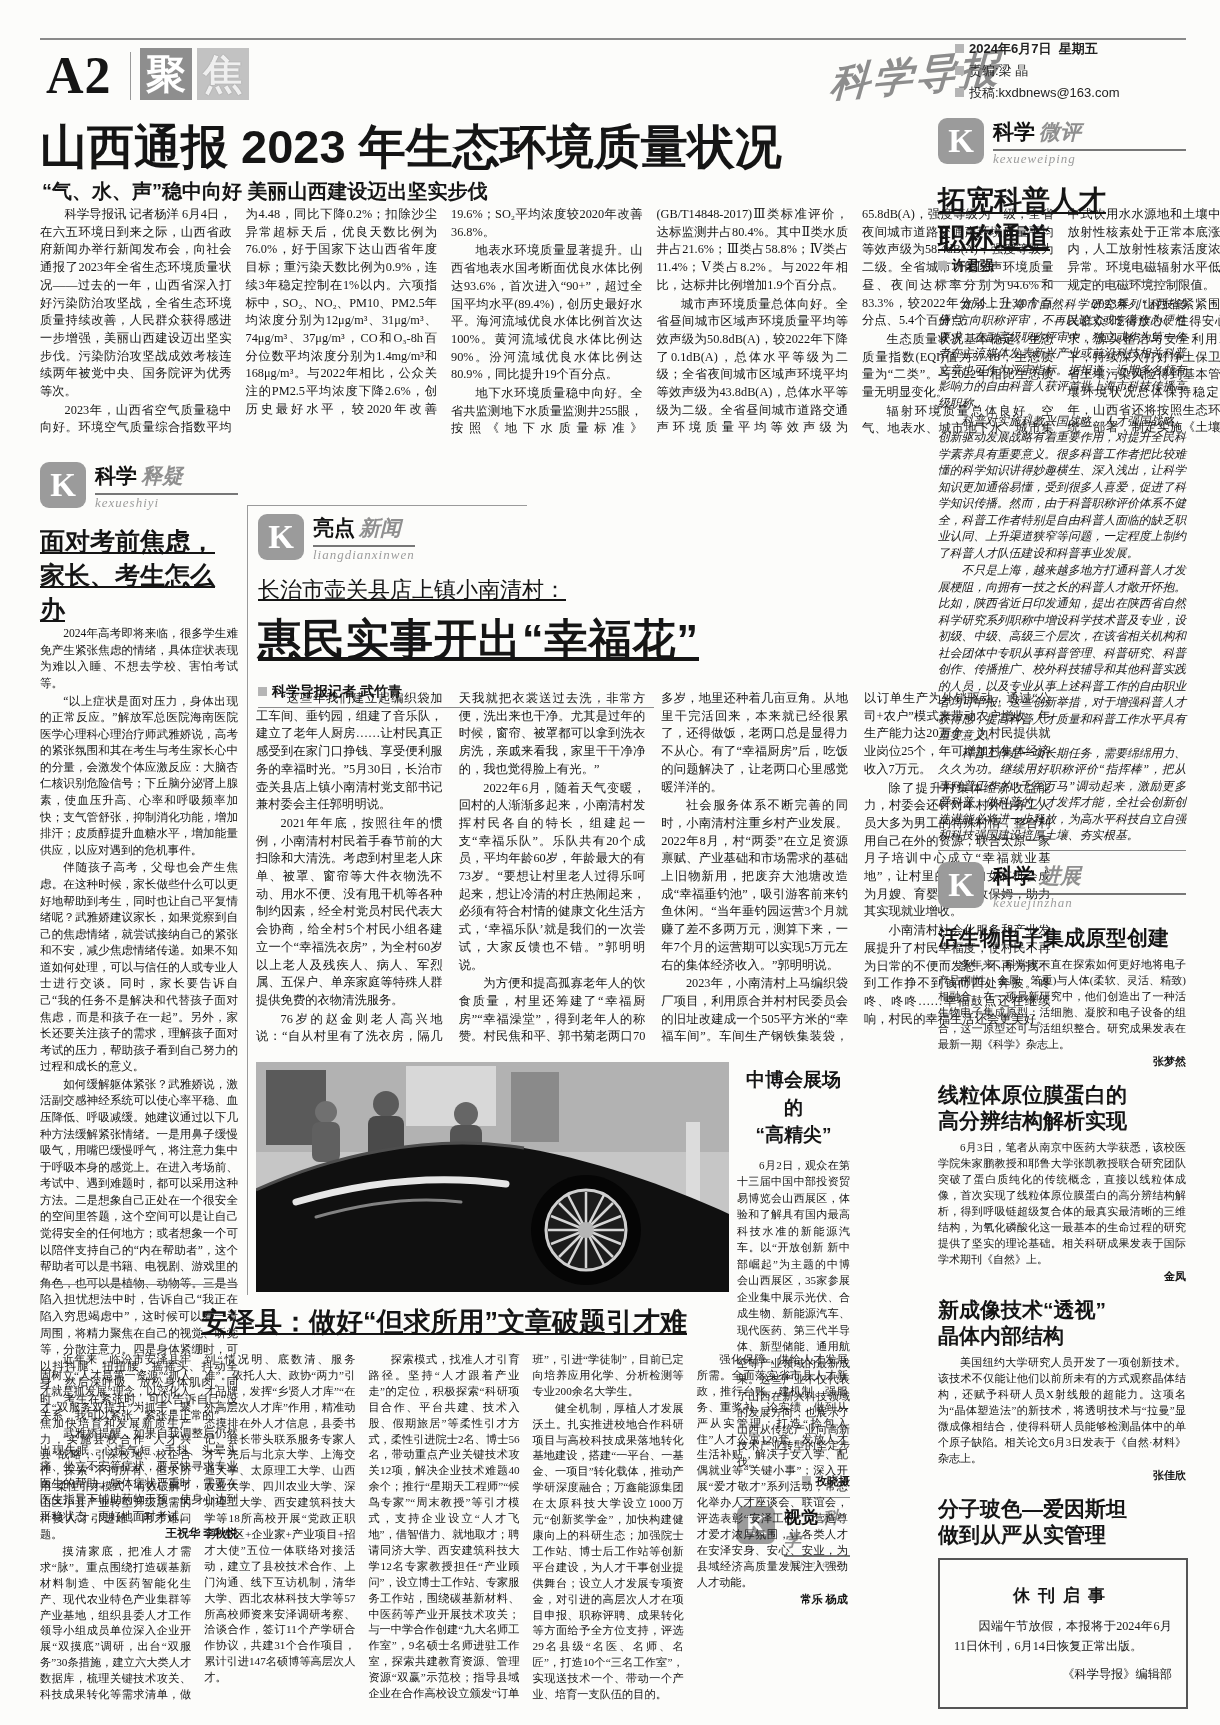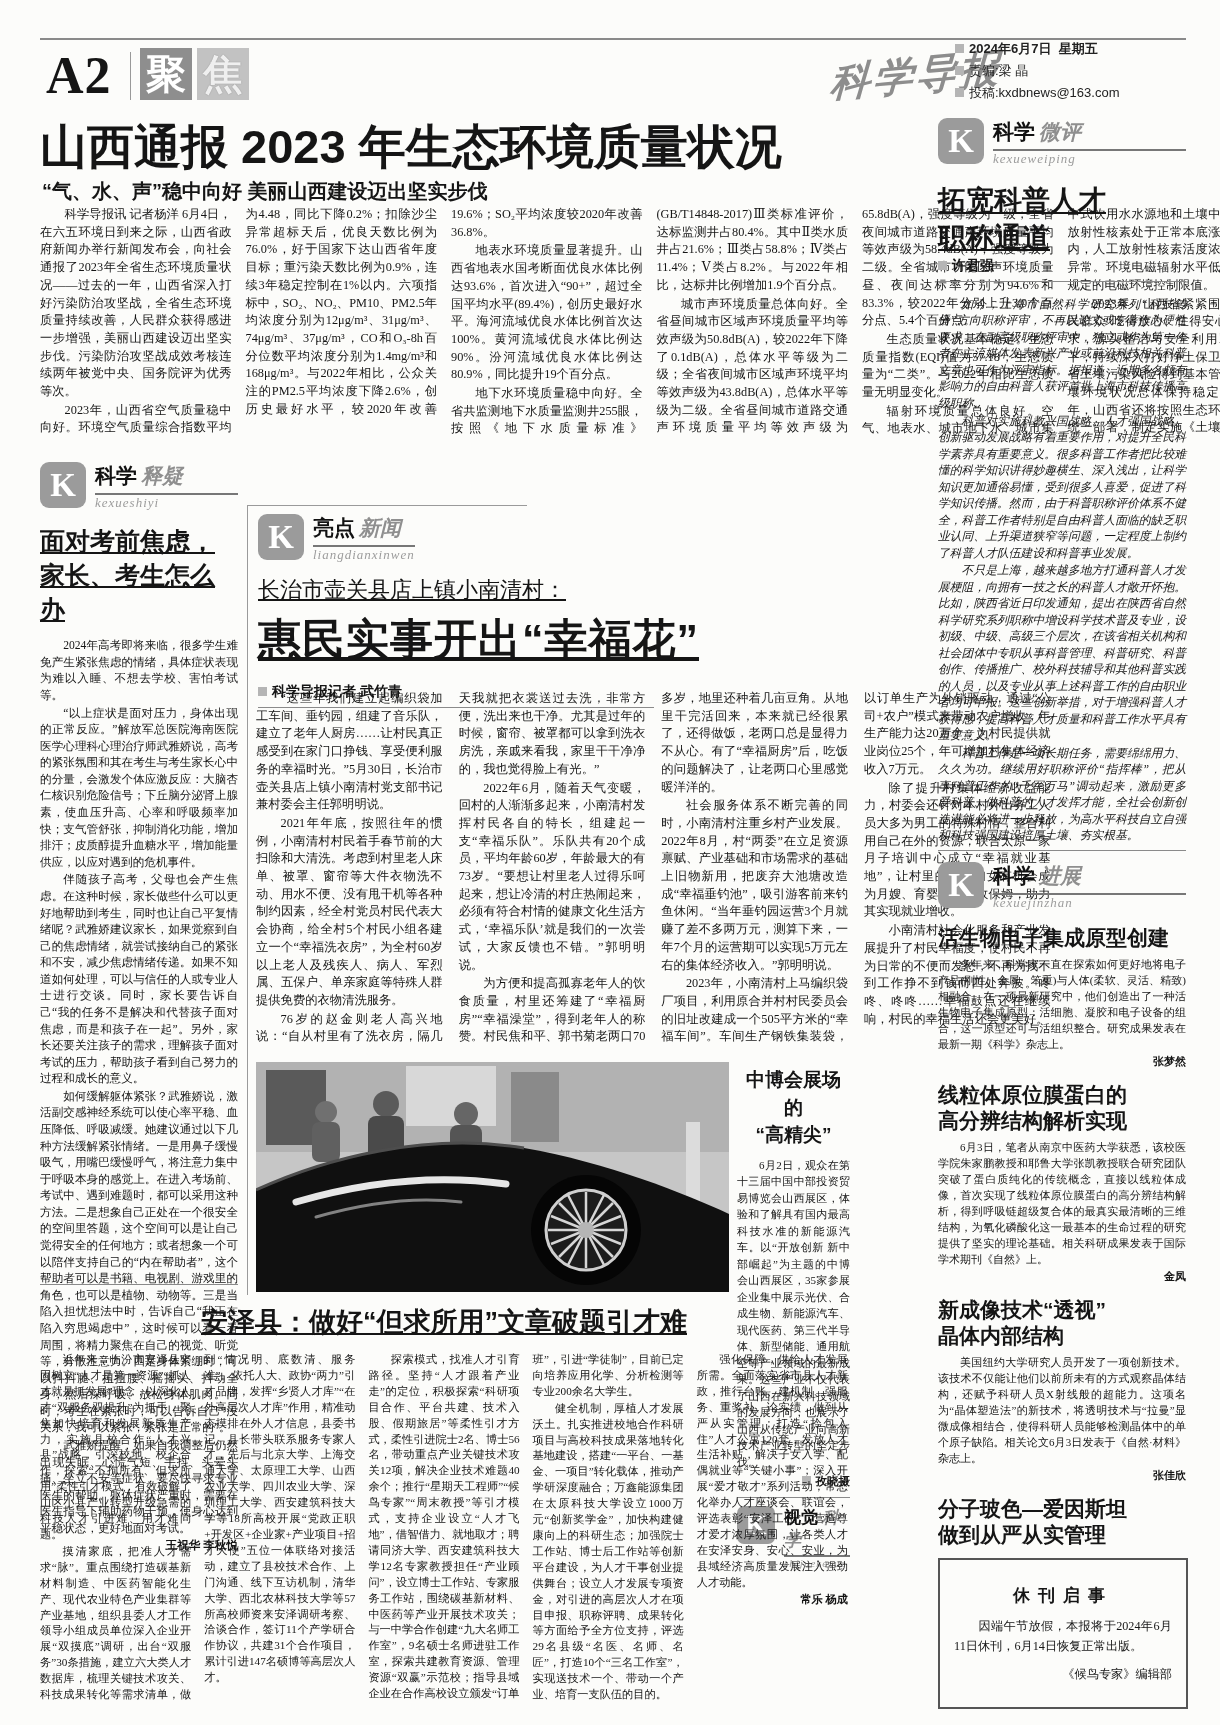--- a/index.html
+++ b/index.html
@@ -112,7 +112,7 @@
     <div>面对考前焦虑，</div>
     <div>家长、考生怎么办</div>
   </div>
-  <div style="margin-top:12px;font-size:11.6px;line-height:1.43;">
+  <div style="font-size:11.6px;line-height:1.43;">
     <p>2024年高考即将来临，很多学生难免产生紧张焦虑的情绪，具体症状表现为难以入睡、不想去学校、害怕考试等。</p>
     <p>“以上症状是面对压力，身体出现的正常反应。”解放军总医院海南医院医学心理科心理治疗师武雅娇说，高考的紧张氛围和其在考生与考生家长心中的分量，会激发个体应激反应：大脑杏仁核识别危险信号；下丘脑分泌肾上腺素，使血压升高、心率和呼吸频率加快；支气管舒张，抑制消化功能，增加排汗；皮质醇提升血糖水平，增加能量供应，以应对遇到的危机事件。</p>
     <p>伴随孩子高考，父母也会产生焦虑。在这种时候，家长做些什么可以更好地帮助到考生，同时也让自己平复情绪呢？武雅娇建议家长，如果觉察到自己的焦虑情绪，就尝试接纳自己的紧张和不安，减少焦虑情绪传递。如果不知道如何处理，可以与信任的人或专业人士进行交谈。同时，家长要告诉自己“我的任务不是解决和代替孩子面对焦虑，而是和孩子在一起”。另外，家长还要关注孩子的需求，理解孩子面对考试的压力，帮助孩子看到自己努力的过程和成长的意义。</p>

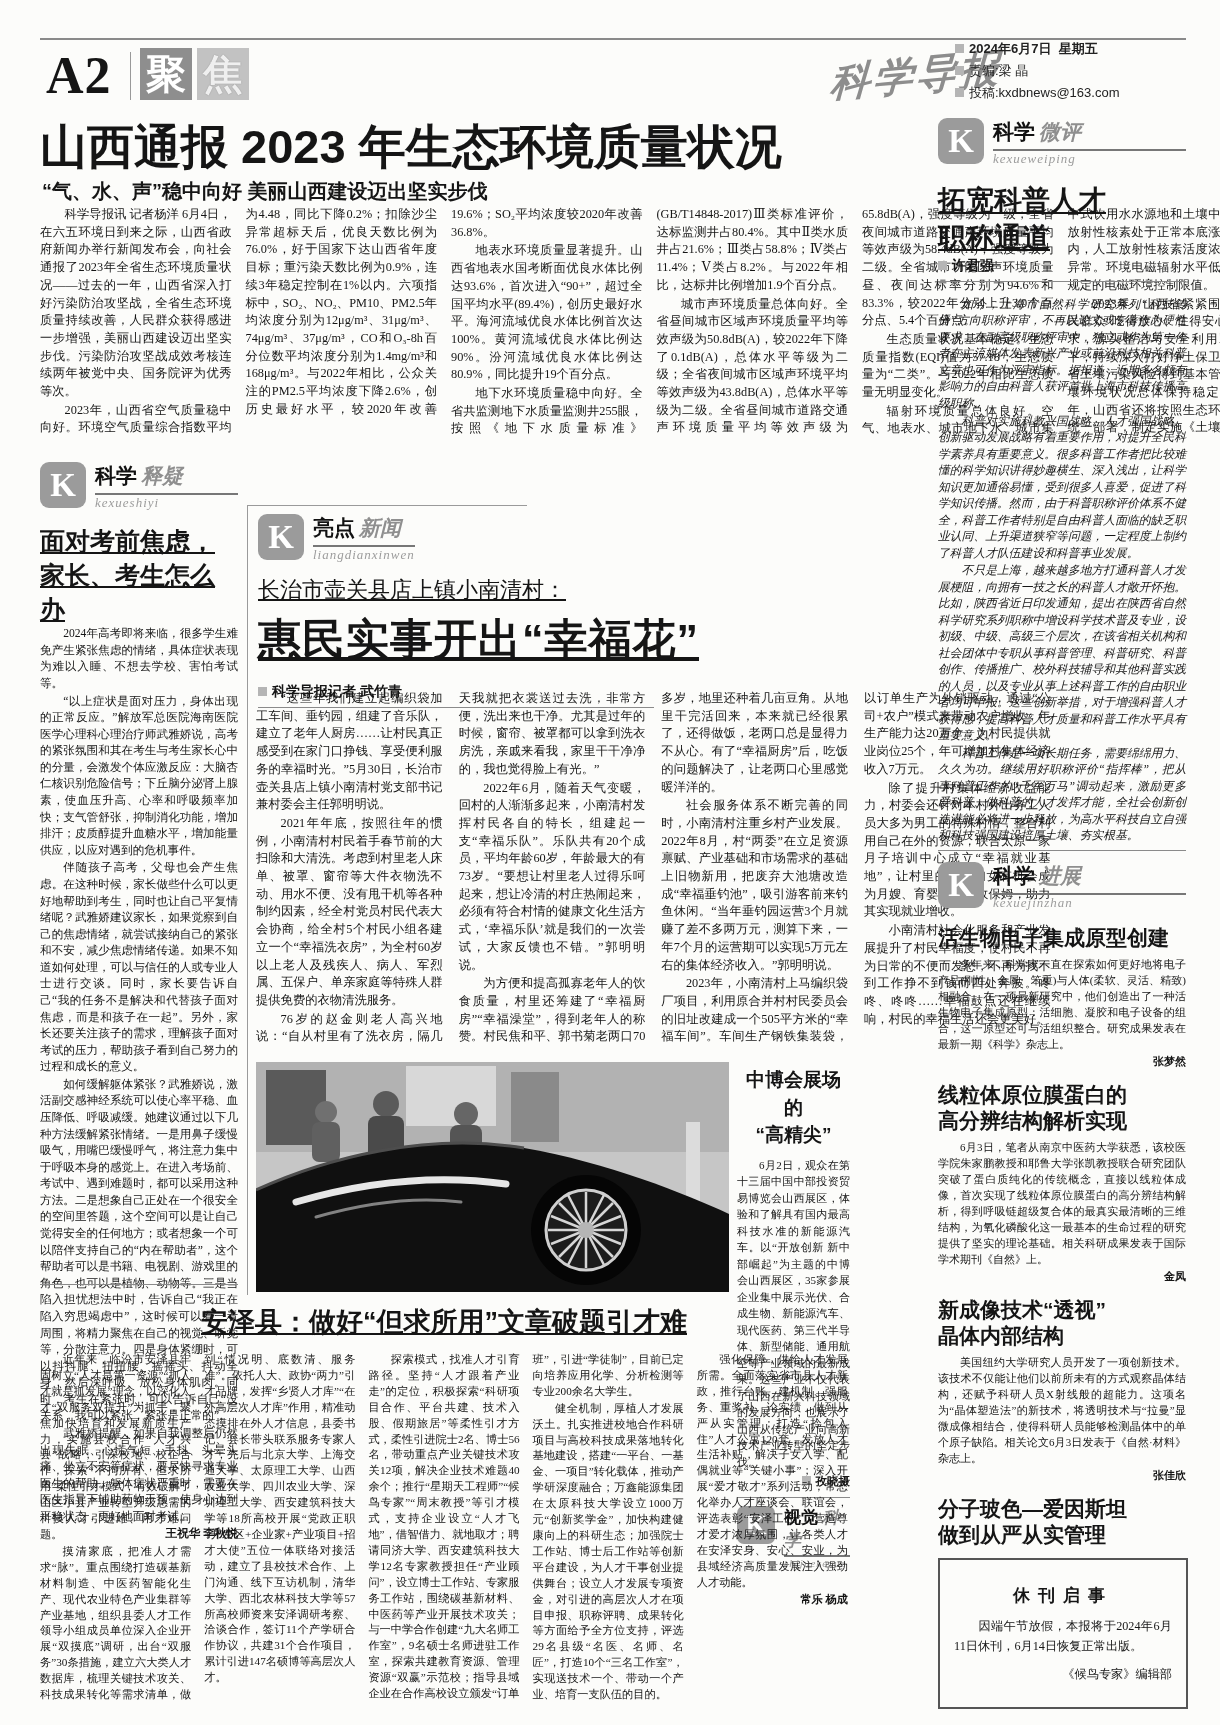--- a/index.html
+++ b/index.html
@@ -272,7 +272,7 @@
 <div class="abs notice" style="left:938px;top:1558px;width:218px;">
   <div class="notice-title">休刊启事</div>
   <p style="font-size:12.2px;line-height:1.6;">因端午节放假，本报将于2024年6月11日休刊，6月14日恢复正常出版。</p>
-  <div style="text-align:right;font-size:12.2px;margin-top:10px;">《候鸟专家》编辑部</div>
+  <div style="text-align:right;font-size:12.2px;margin-top:10px;">《科学导报》编辑部</div>
 </div>
 
 </body></html>

